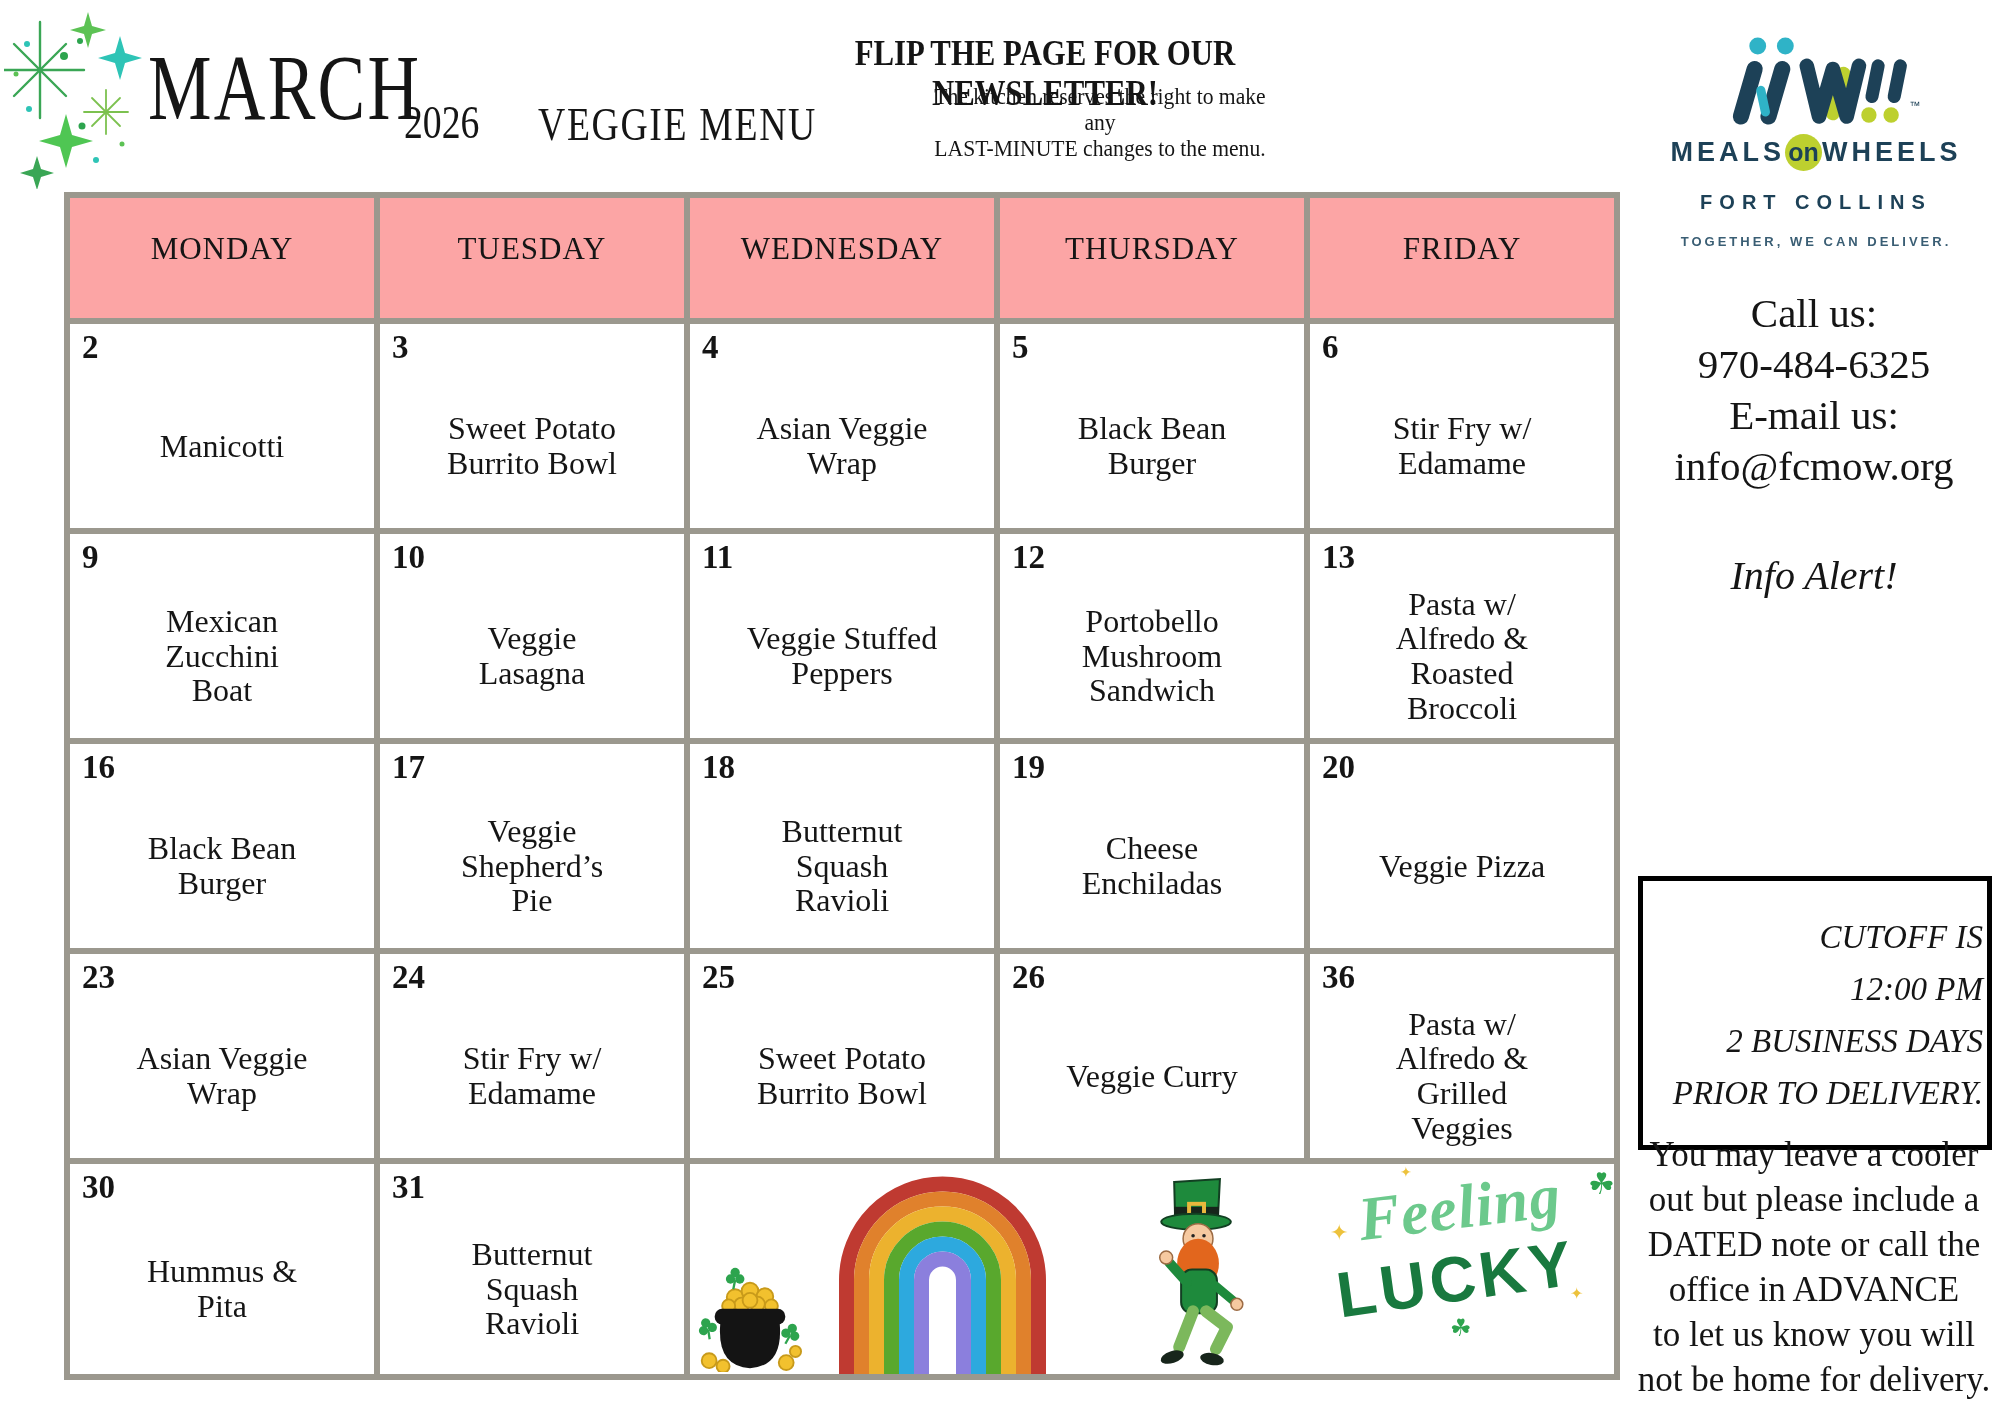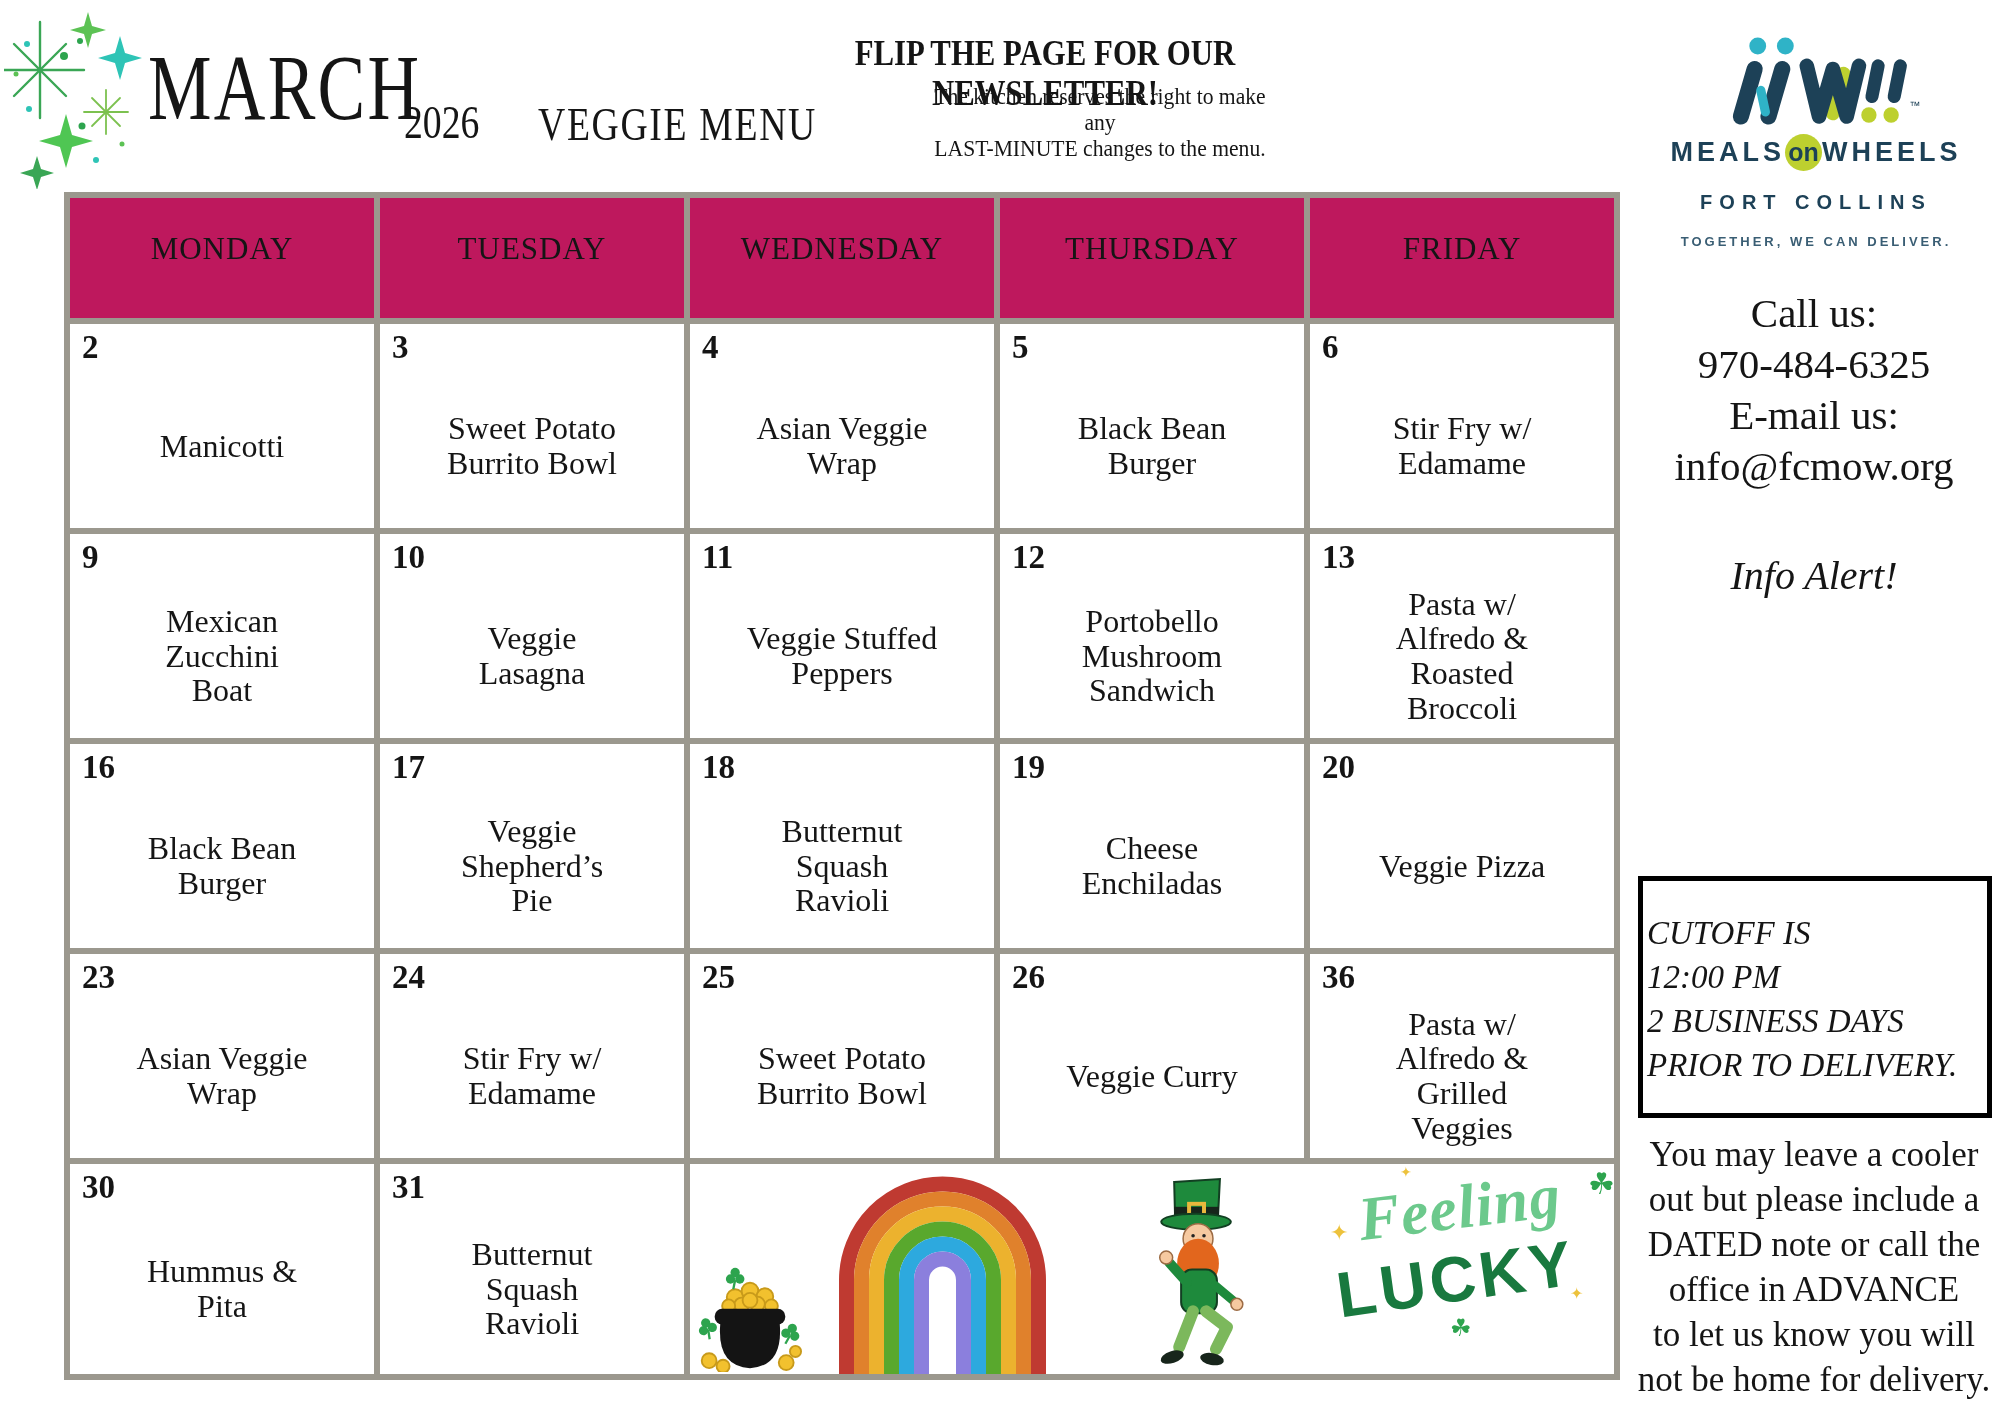--- a/index.html
+++ b/index.html
@@ -50,7 +50,7 @@
             background:#9b988e;padding:6px;display:grid;gap:6px;
             grid-template-columns:repeat(5,1fr);
             grid-template-rows:120px 204px 204px 204px 204px 210px;}
-  .hcell{background:#be185d;display:flex;align-items:center;justify-content:center;
+  .hcell{background:#fca5a5;display:flex;align-items:center;justify-content:center;
          font-size:31px;letter-spacing:1px;padding-bottom:18px;box-sizing:border-box;}
   .cell{background:#fff;position:relative;}
   .date{position:absolute;top:5px;left:12px;font-weight:bold;font-size:33px;}

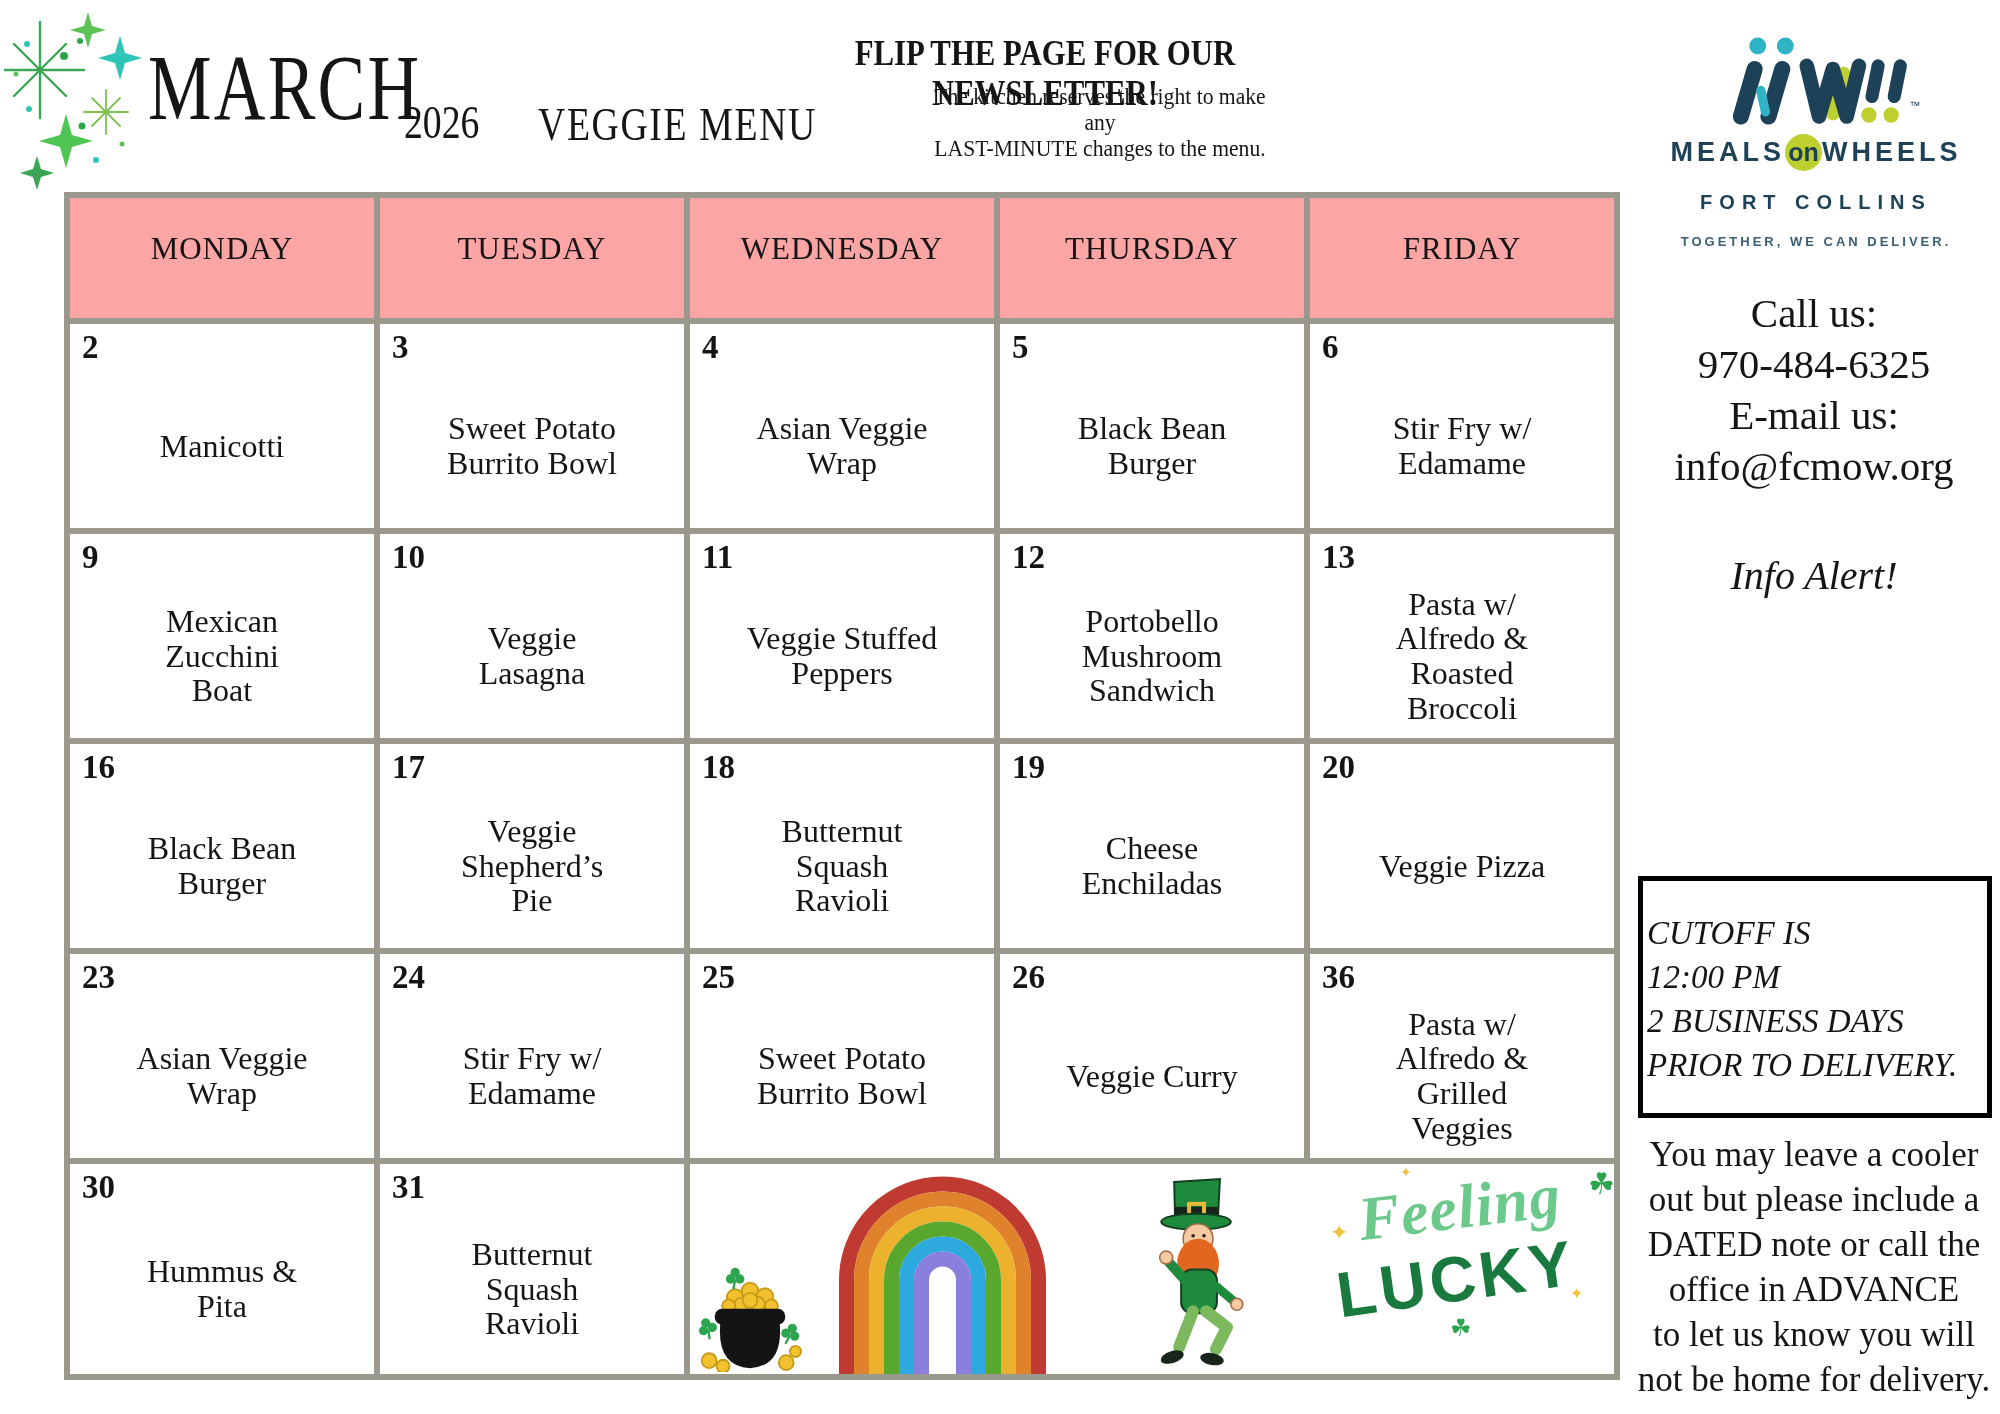--- a/index.html
+++ b/index.html
@@ -40,8 +40,8 @@
   .info-alert-body{position:absolute;left:1628px;top:604px;width:372px;text-align:center;
                    font-size:35px;line-height:41px;white-space:pre-line;}
   .cutoff-box{position:absolute;left:1638px;top:876px;width:354px;box-sizing:border-box;
-              border:5px solid #000;padding:30px 4px 26px 4px;text-align:left;
-              font-size:33px;line-height:44px;font-style:italic;white-space:pre-line;}
+              border:5px solid #000;padding:30px 4px 26px 4px;text-align:right;
+              font-size:33px;line-height:52px;font-style:italic;white-space:pre-line;}
   .cooler-note{position:absolute;left:1624px;top:1132px;width:380px;text-align:center;
                font-size:35px;line-height:45px;white-space:pre-line;}
 

